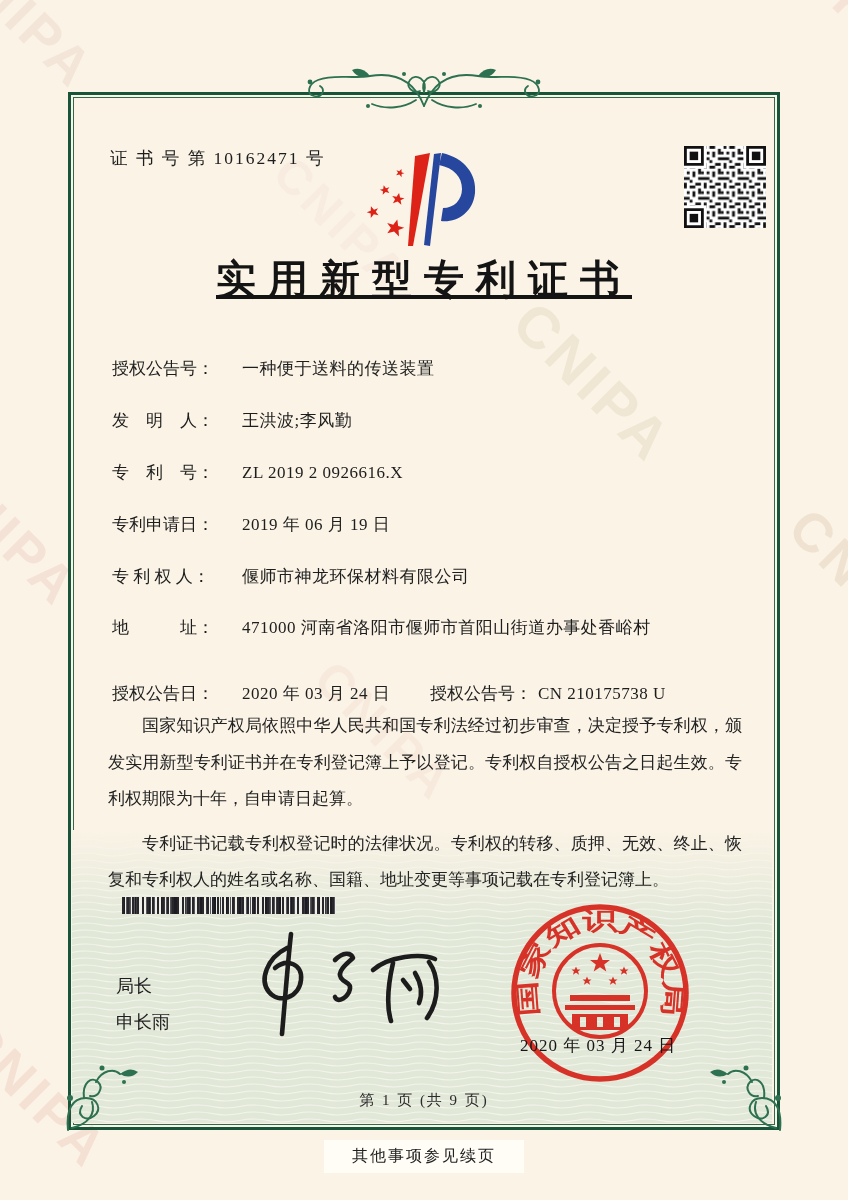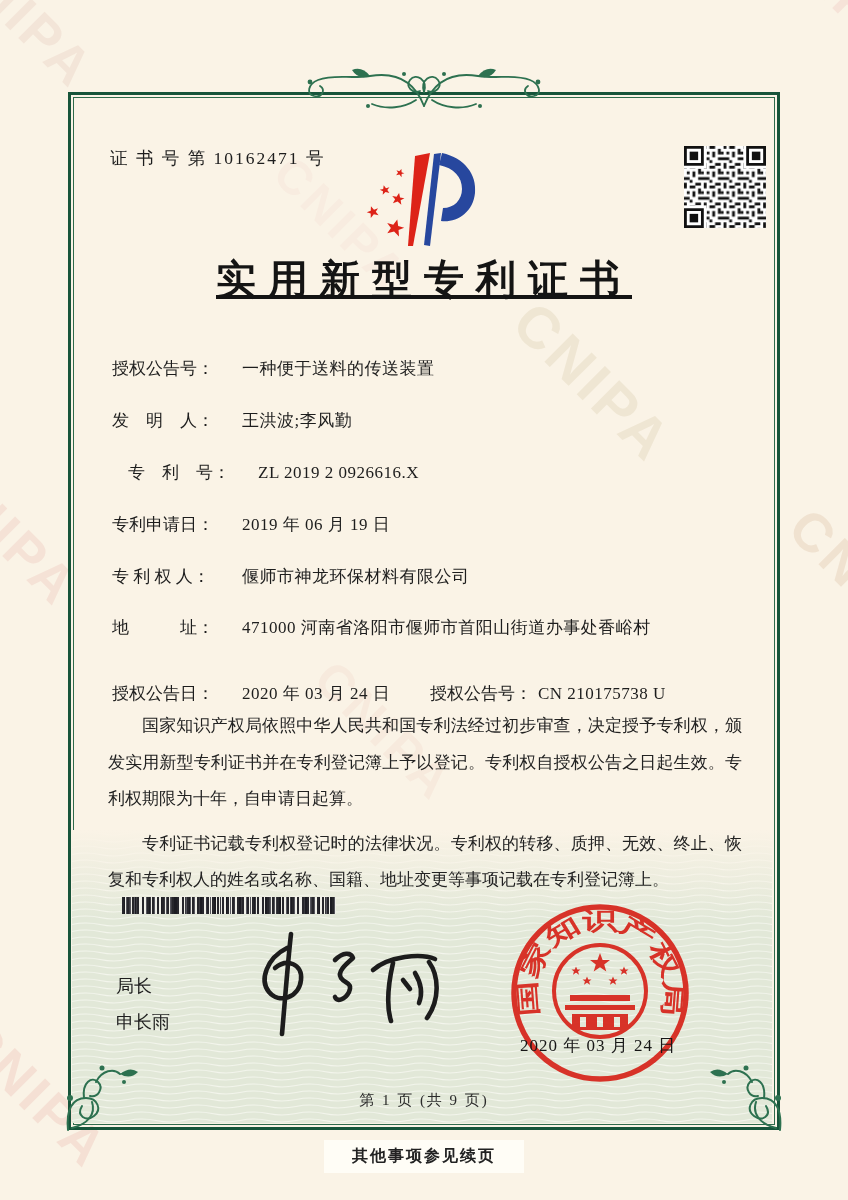--- a/index.html
+++ b/index.html
@@ -185,7 +185,7 @@
 <div class="abs field-row" style="top:409px;">
   <span class="flabel">发　明　人：</span><span class="fvalue">王洪波;李风勤</span>
 </div>
-<div class="abs field-row" style="top:461px;margin-left:16px;">
+<div class="abs field-row" style="top:461px;">
   <span class="flabel">专　利　号：</span><span class="fvalue">ZL 2019 2 0926616.X</span>
 </div>
 <div class="abs field-row" style="top:513px;">

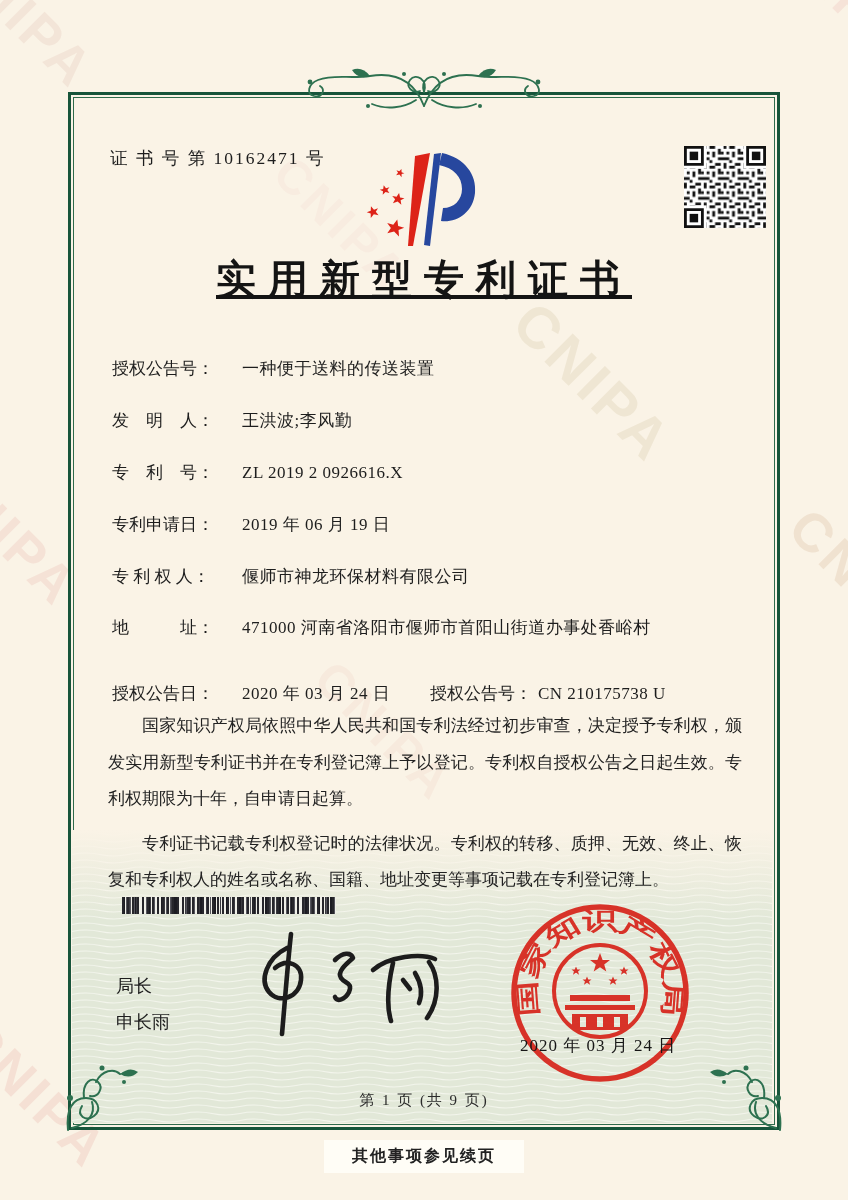--- a/index.html
+++ b/index.html
@@ -56,7 +56,7 @@
             letter-spacing:2px;z-index:4;color:#2a2a2a;}
   .footer-note{left:0;top:1140px;width:848px;text-align:center;z-index:4;}
   .footer-note span{display:inline-block;background:#fffdf6;padding:6px 28px;
-            font-size:16px;letter-spacing:2px;color:#222;font-weight:bold;}
+            font-size:16px;letter-spacing:2px;color:#222;}
 
   .logo{left:358px;top:142px;z-index:4;}
   .qr{left:684px;top:146px;z-index:4;}

